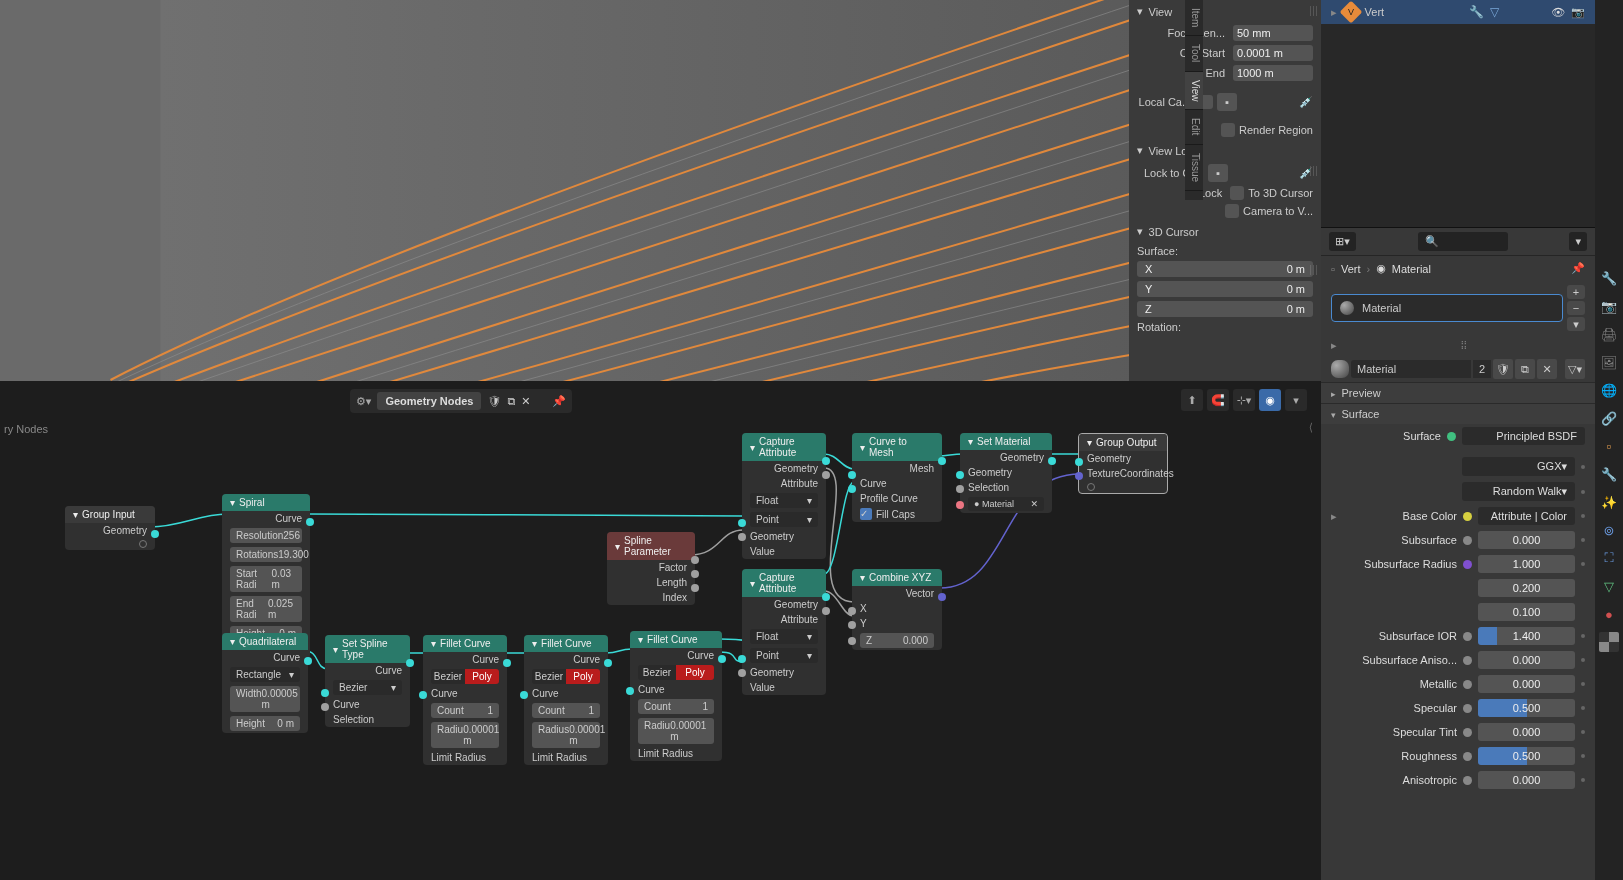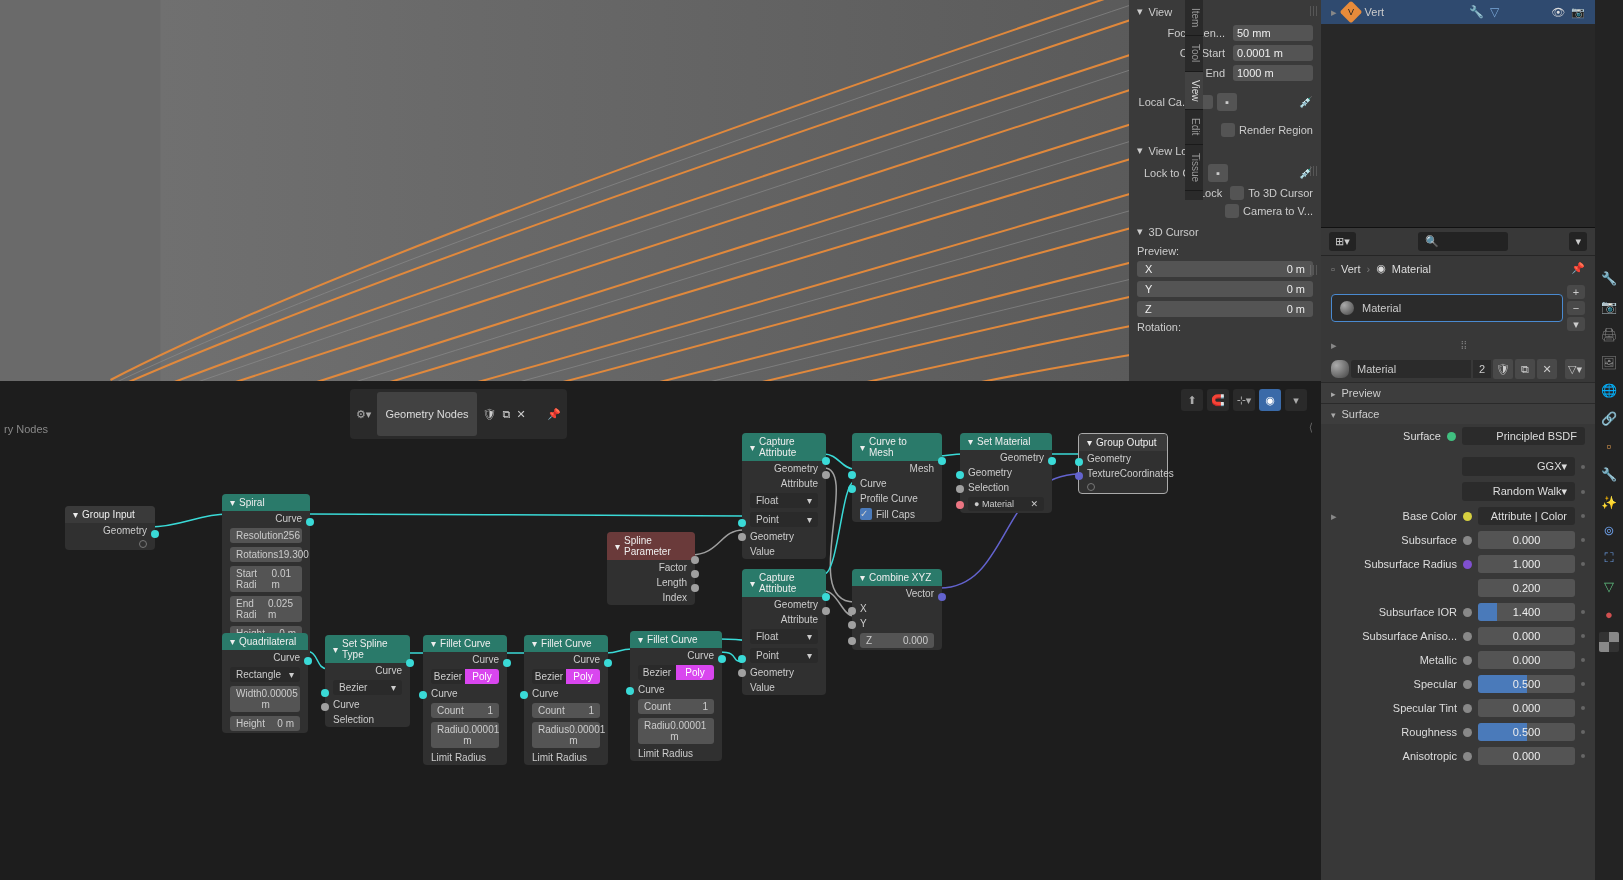--- a/index.html
+++ b/index.html
@@ -211,7 +211,7 @@
           </div>
         <div class="pnl-header">▾ <span>3D Cursor</span><span class="grip" style="top:265px"></span></div>
         <div class="row" style="padding-left:8px">
-            <span>Preview:</span>
+            <span>Surface:</span>
           </div>
         <div class="row">
             <div class="val" style="width:100%;display:flex;justify-content:space-between;padding:2px 8px;">

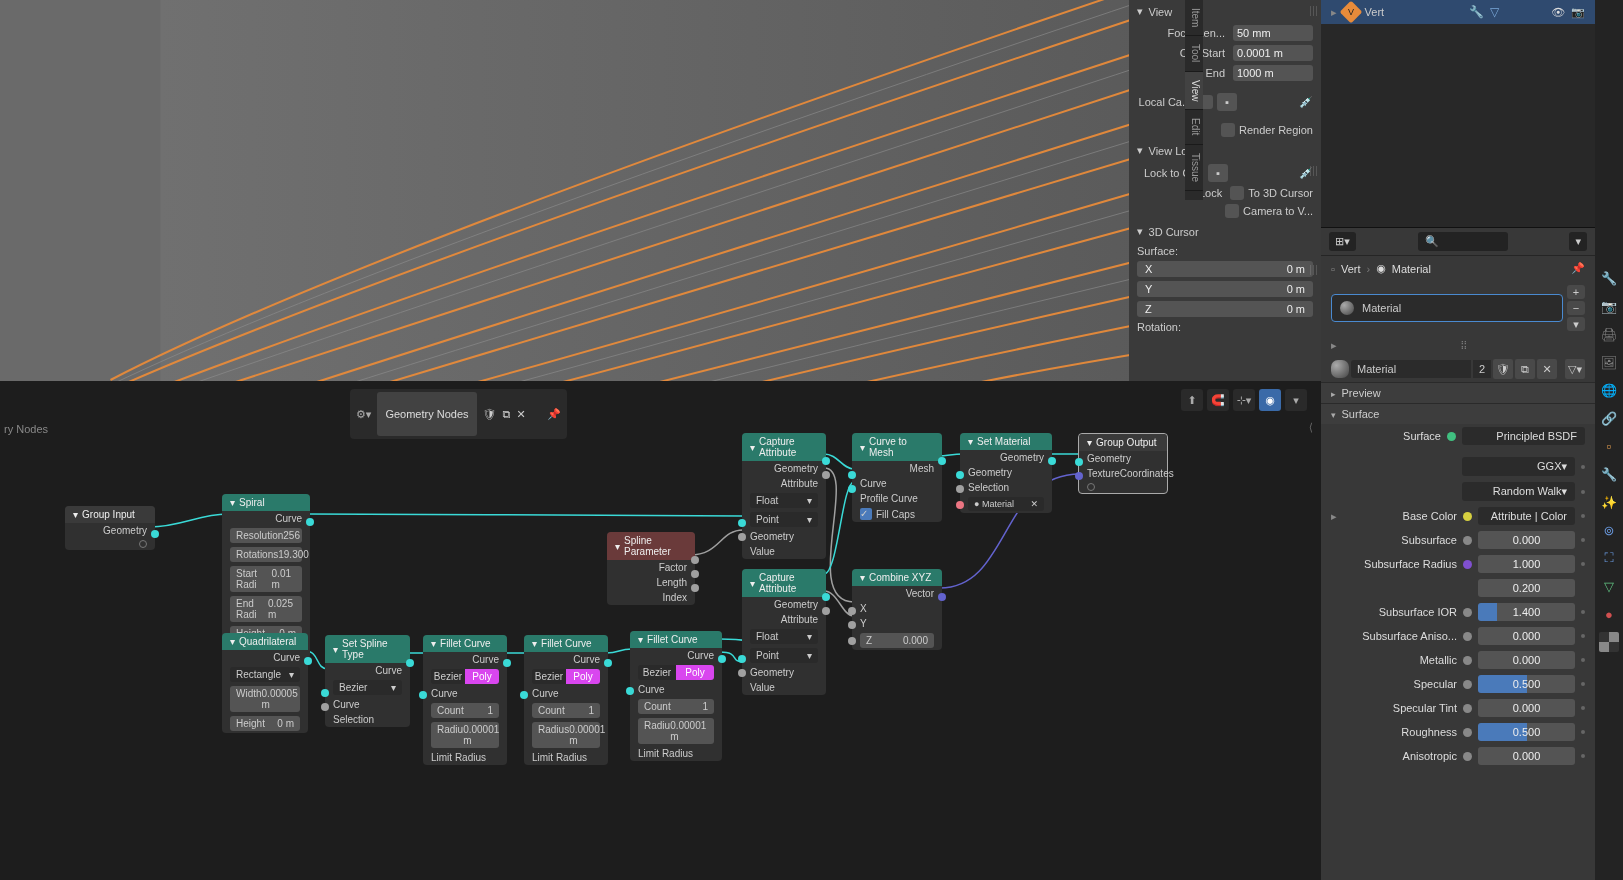--- a/index.html
+++ b/index.html
@@ -28,7 +28,7 @@
 
 .nodes-area { flex: 1; background: #1d1d1d; position: relative; overflow: hidden; }
 .nodes-header { position: absolute; top: 8px; left: 350px; display: flex; align-items: center; gap: 6px; background: #2a2a2a; border-radius: 4px; padding: 3px 6px; }
-.nodes-header .combo { background: #424242; border-radius: 3px; padding: 16px 8px; color: #ddd; }
+.nodes-header .combo { background: #424242; border-radius: 3px; padding: 3px 8px; color: #ddd; font-weight: bold; }
 .ry-nodes { position: absolute; top: 42px; left: 4px; color: #888; }
 .nodes-tools { position: absolute; top: 8px; right: 14px; display: flex; gap: 4px; }
 .nodes-tools .btn { width: 22px; height: 22px; background: #2a2a2a; border-radius: 3px; display:flex;align-items:center;justify-content:center; color:#aaa;}

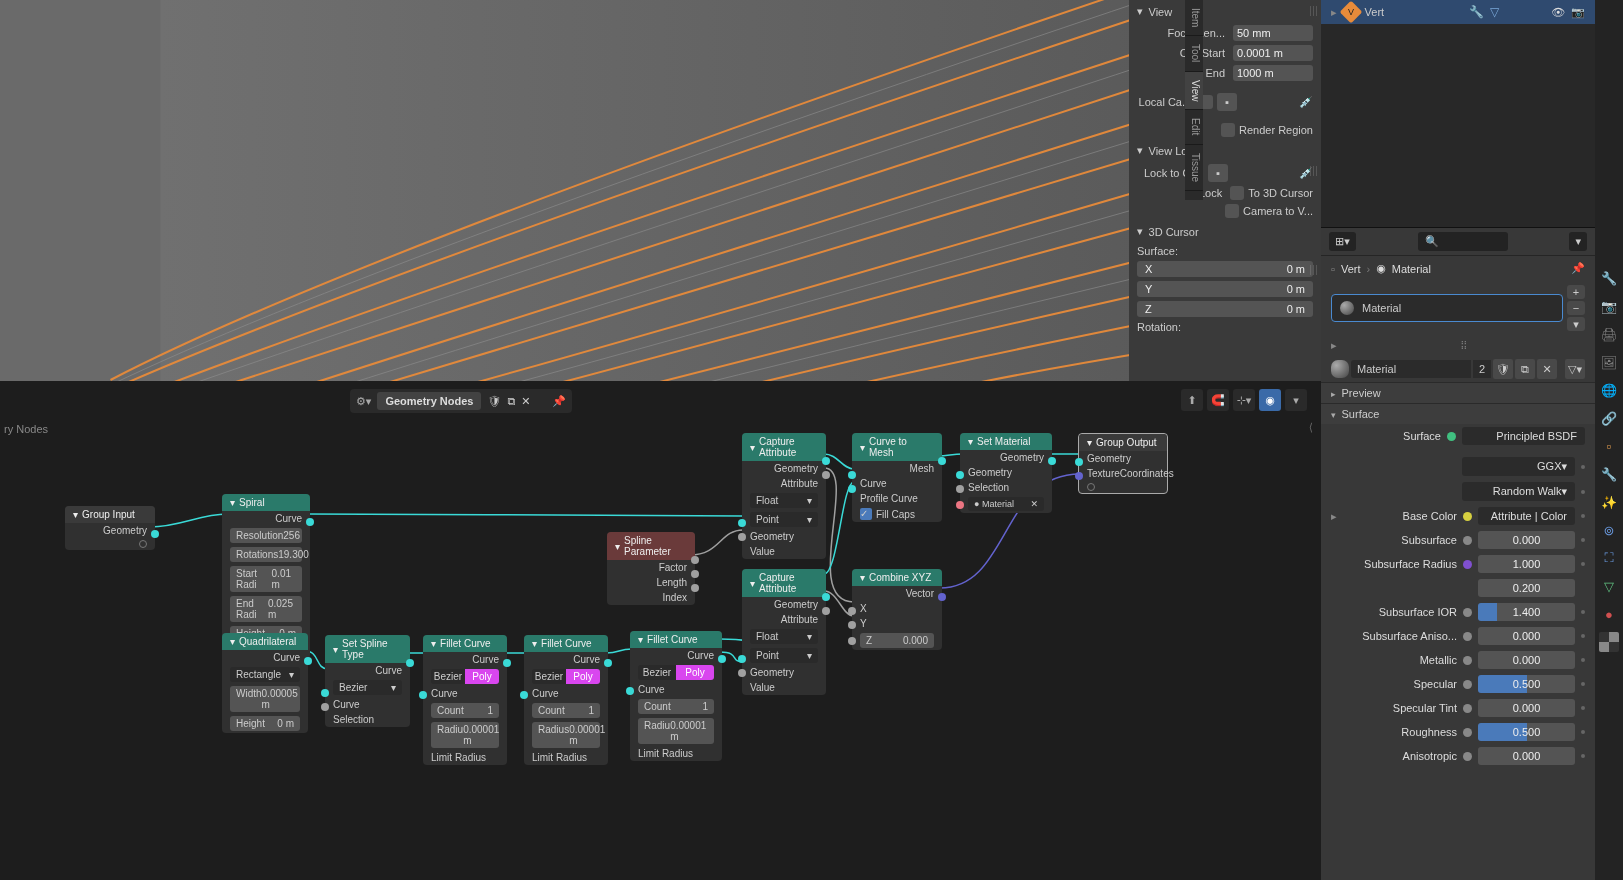--- a/index.html
+++ b/index.html
@@ -314,7 +314,7 @@
         <div class="prop">
             <div class="field">
               <span>Start Radi</span>
-              <span>0.01 m</span>
+              <span>0.03 m</span>
             </div>
           </div>
         <div class="prop">

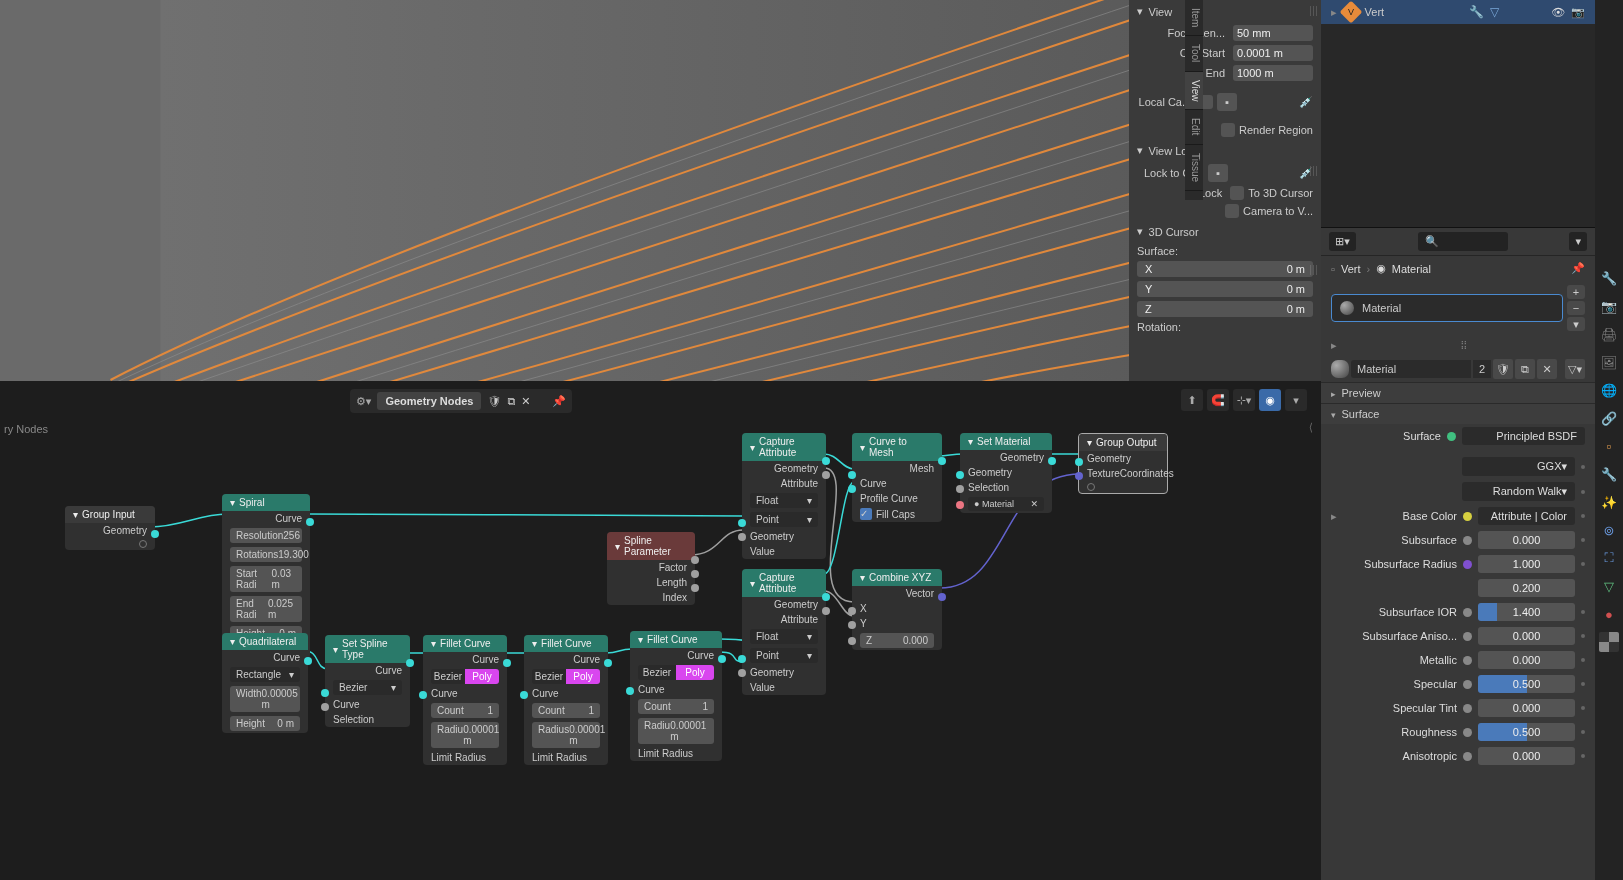--- a/index.html
+++ b/index.html
@@ -776,6 +776,13 @@
         </div>
       <div class="shader-row">
           <span class="expand"></span>
+          <div class="lbl"></div>
+          <span style="width:9px"></span>
+          <div class="val">0.100</div>
+          <span class="dot" style="opacity:0"></span>
+        </div>
+      <div class="shader-row">
+          <span class="expand"></span>
           <div class="lbl">Subsurface IOR</div>
           <span class="sock"></span>
           <div class="val slider" style="--p:20%">1.400</div>

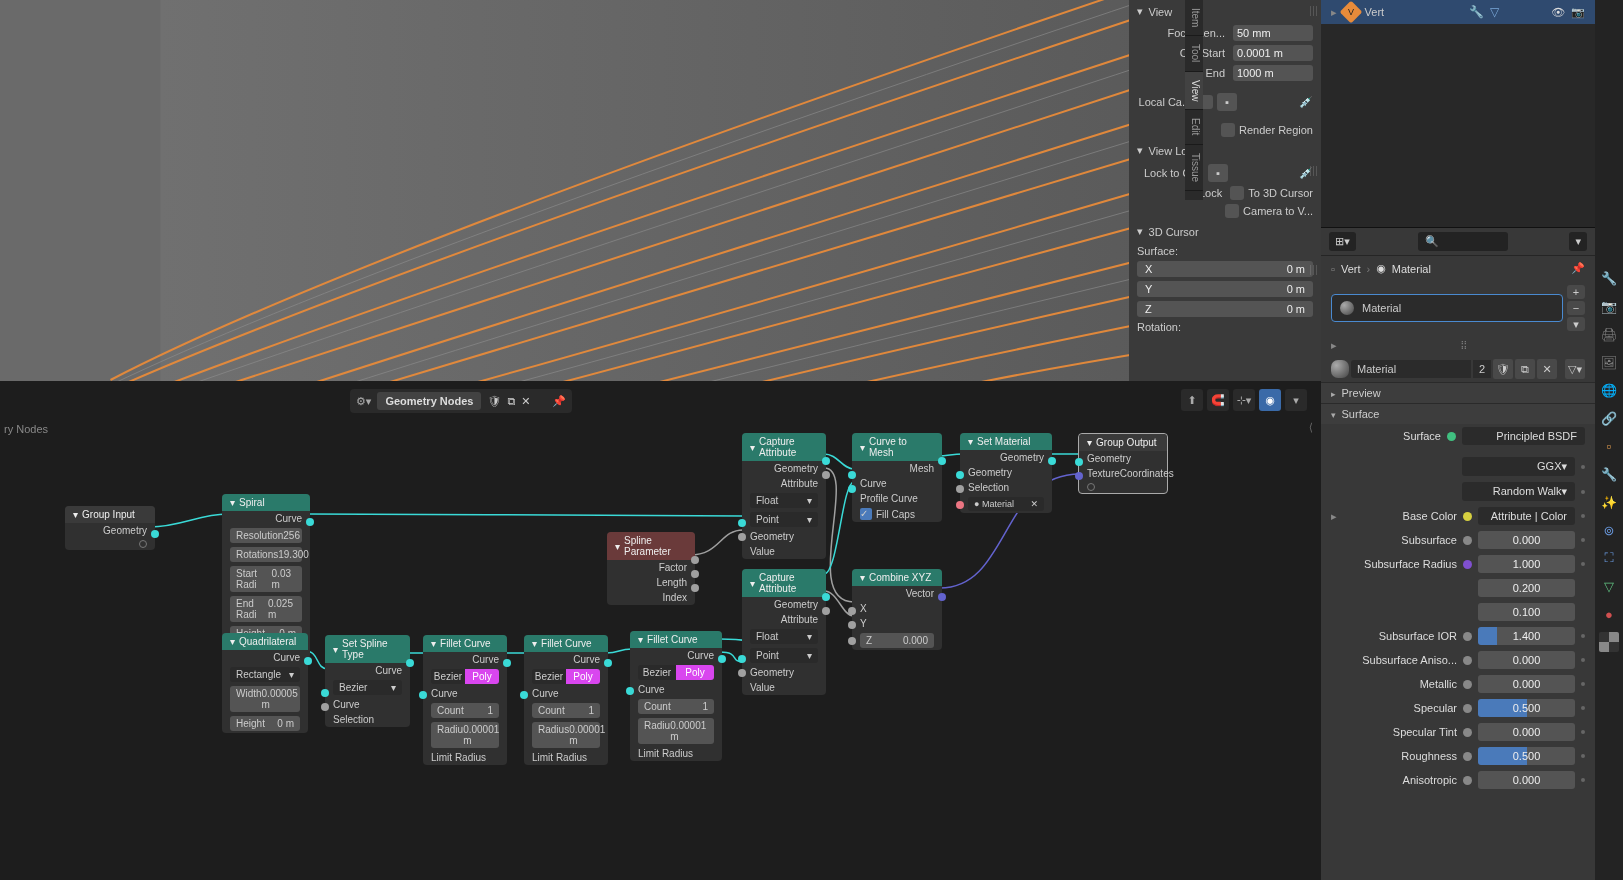--- a/index.html
+++ b/index.html
@@ -47,7 +47,7 @@
 .node .check.on { background: #4a7aba; }
 .node .toggle { display: flex; width: 100%; }
 .node .toggle .opt { flex: 1; text-align: center; background: #2a2a2a; padding: 2px; }
-.node .toggle .opt.active { background: #d946ef; color: #fff; }
+.node .toggle .opt.active { background: #b91c1c; color: #fff; }
 .node .toggle .opt:first-child { border-radius: 3px 0 0 3px; }
 .node .toggle .opt:last-child { border-radius: 0 3px 3px 0; }
 .socket { width: 8px; height: 8px; border-radius: 4px; position: absolute; }

